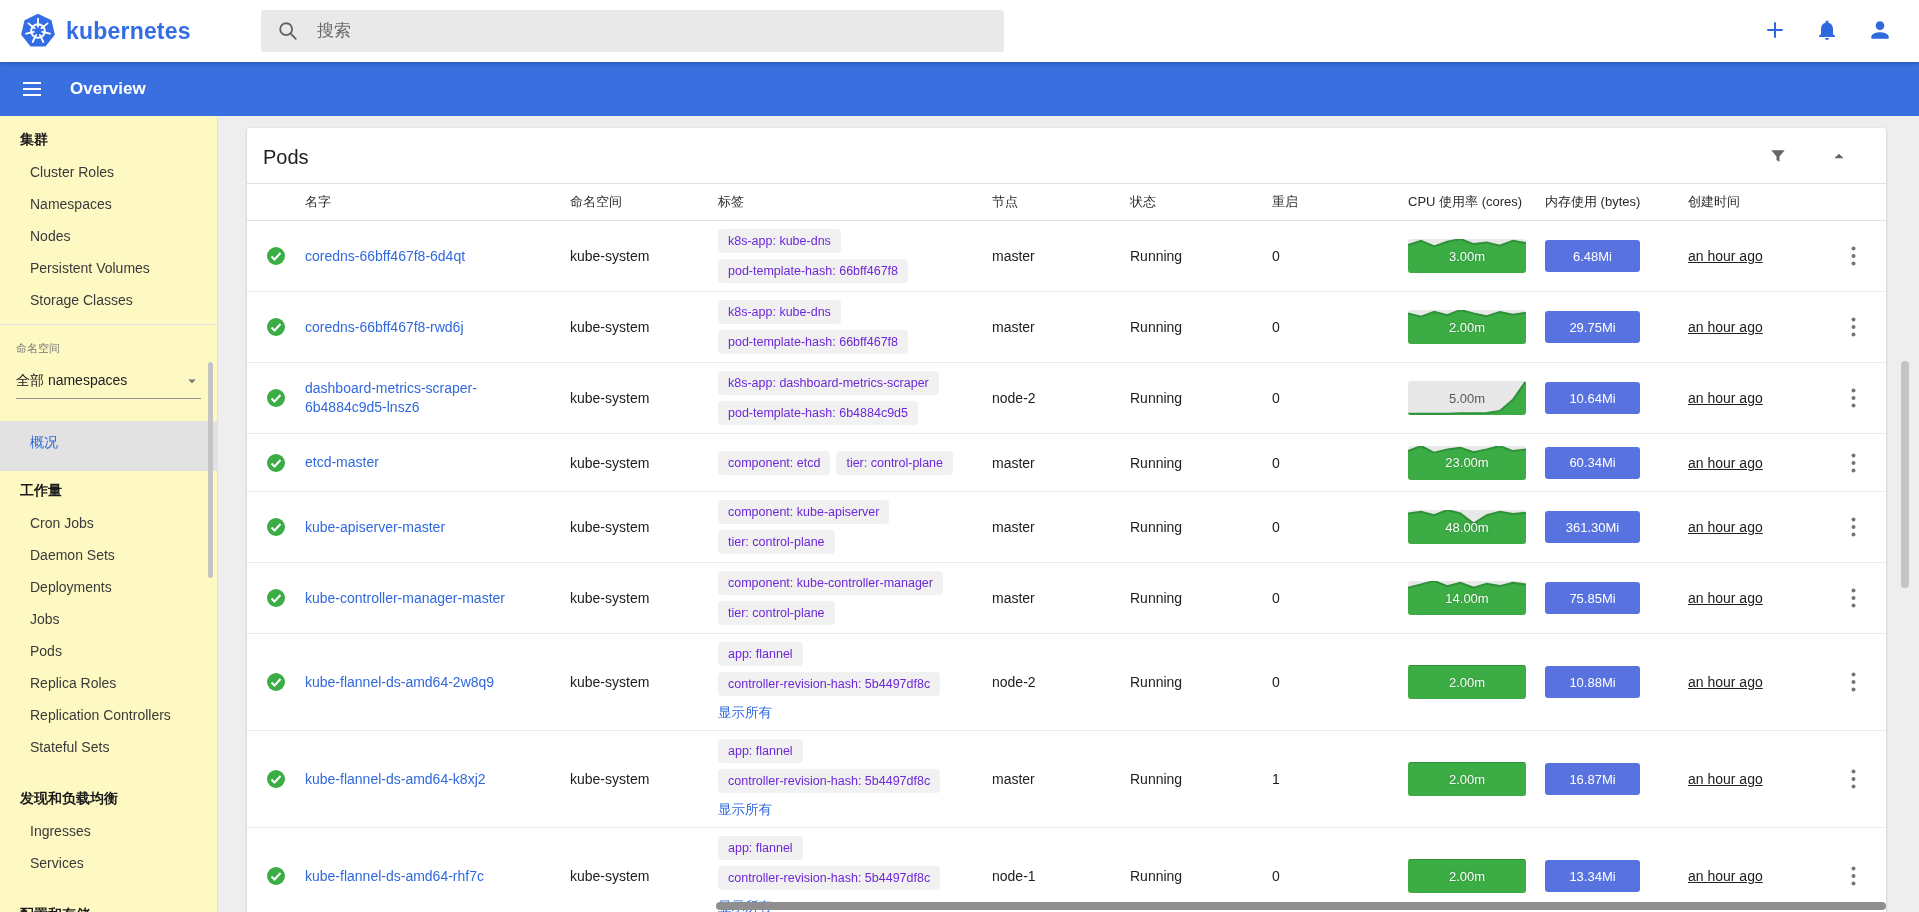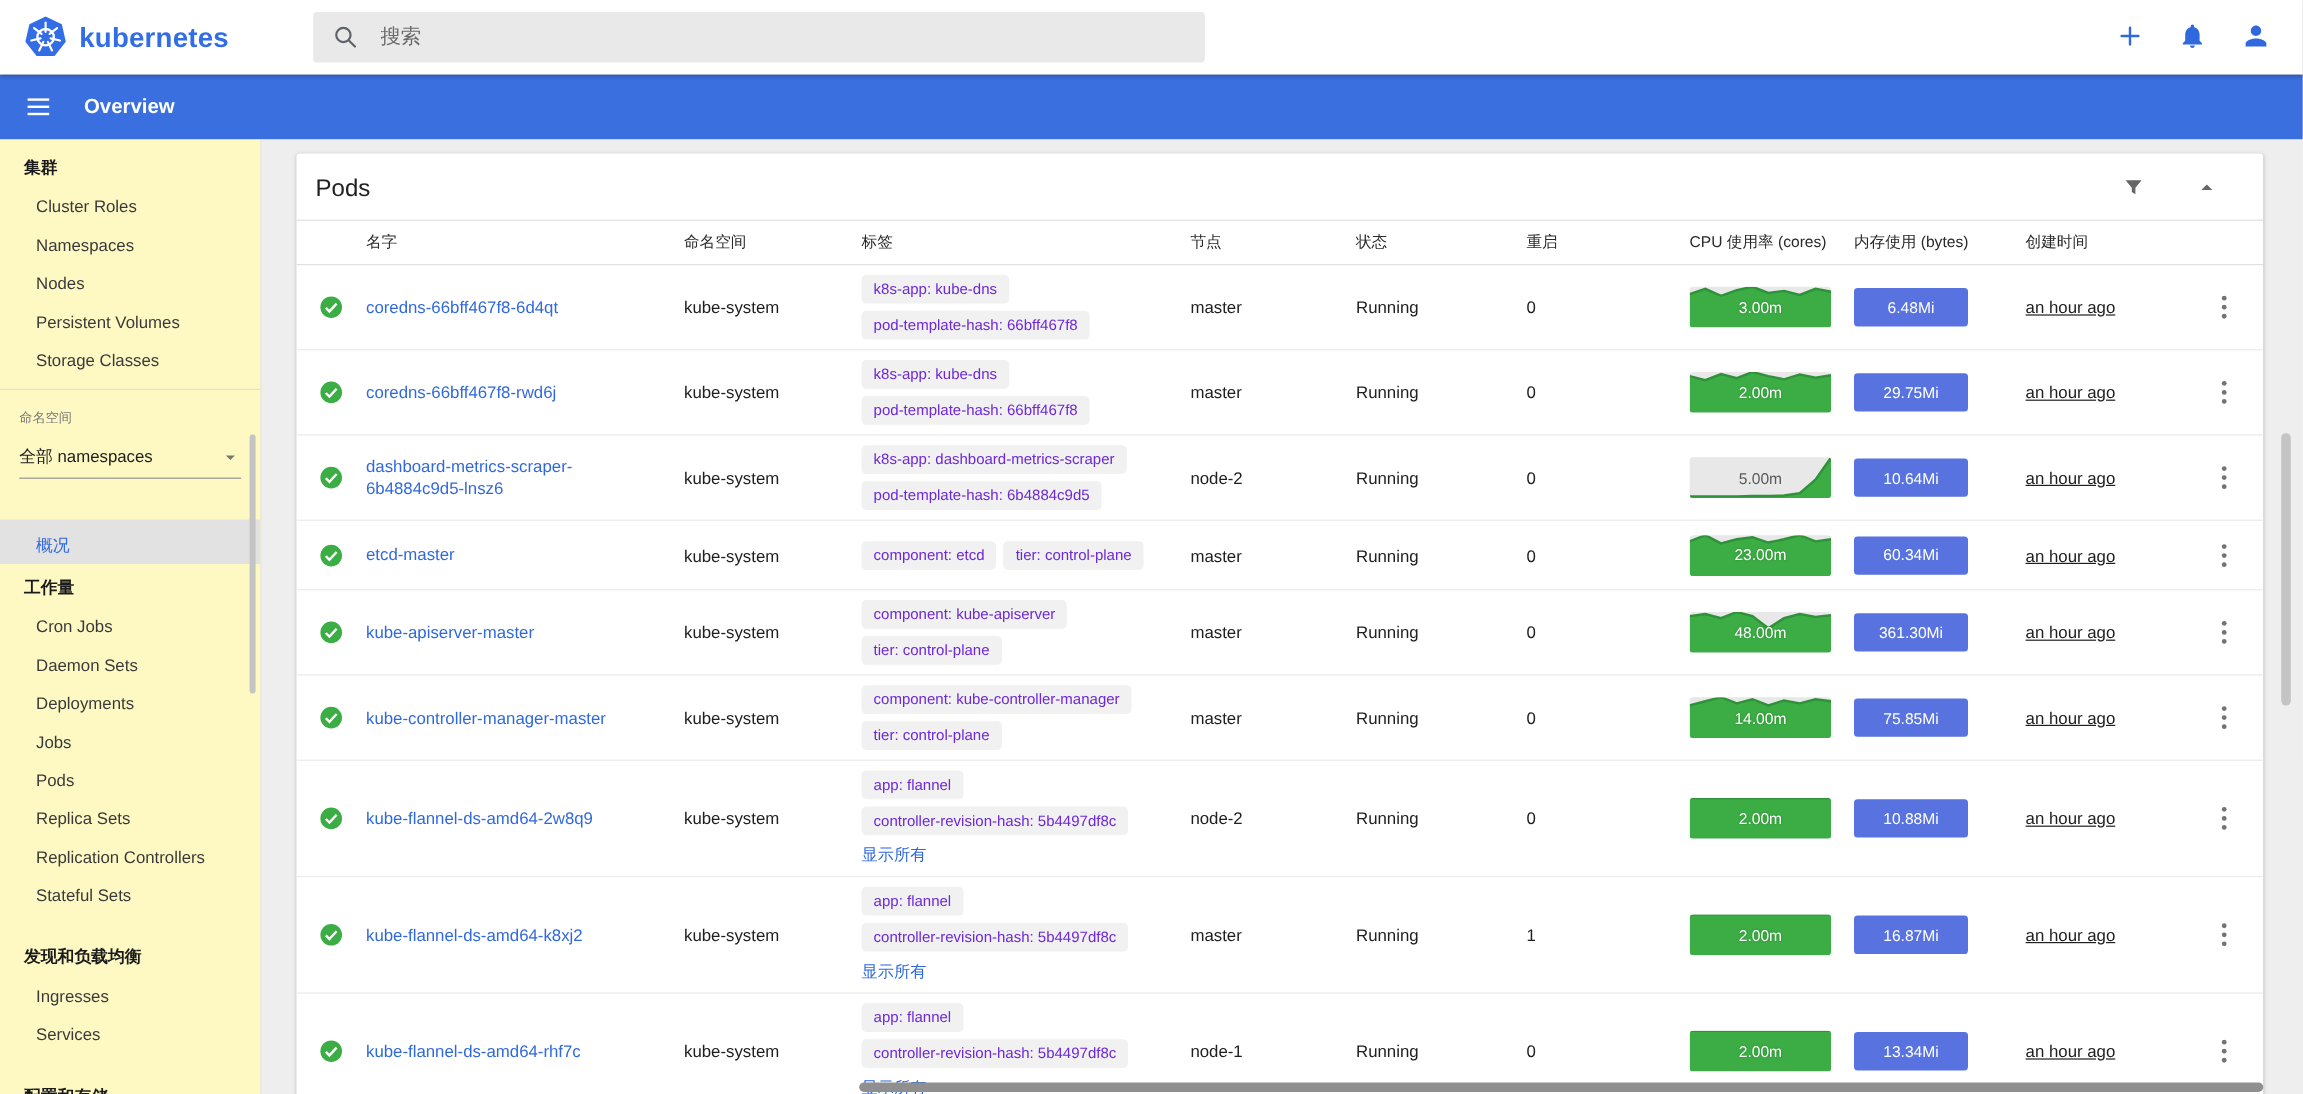--- a/index.html
+++ b/index.html
@@ -48,7 +48,7 @@
   .ns-label{margin:16px 0 0 16px;font-size:11px;color:#777;}
   .ns-select{margin:16px 16px 0 16px;padding-bottom:8px;border-bottom:1px solid #949494;
     display:flex;align-items:center;justify-content:space-between;font-size:14px;color:#202020;cursor:pointer;}
-  .side-item.selected{margin-top:34px;height:37px;line-height:42px;background:var(--selected-bg);color:var(--link-blue);}
+  .side-item.selected{margin-top:22px;height:50px;line-height:42px;background:var(--selected-bg);color:var(--link-blue);}
   .mt2{margin-top:2px;} .mt18{margin-top:18px;}
   .side-thumb{position:absolute;right:4px;top:246px;width:5px;height:216px;background:#c4c4c4;border-radius:3px;}
 

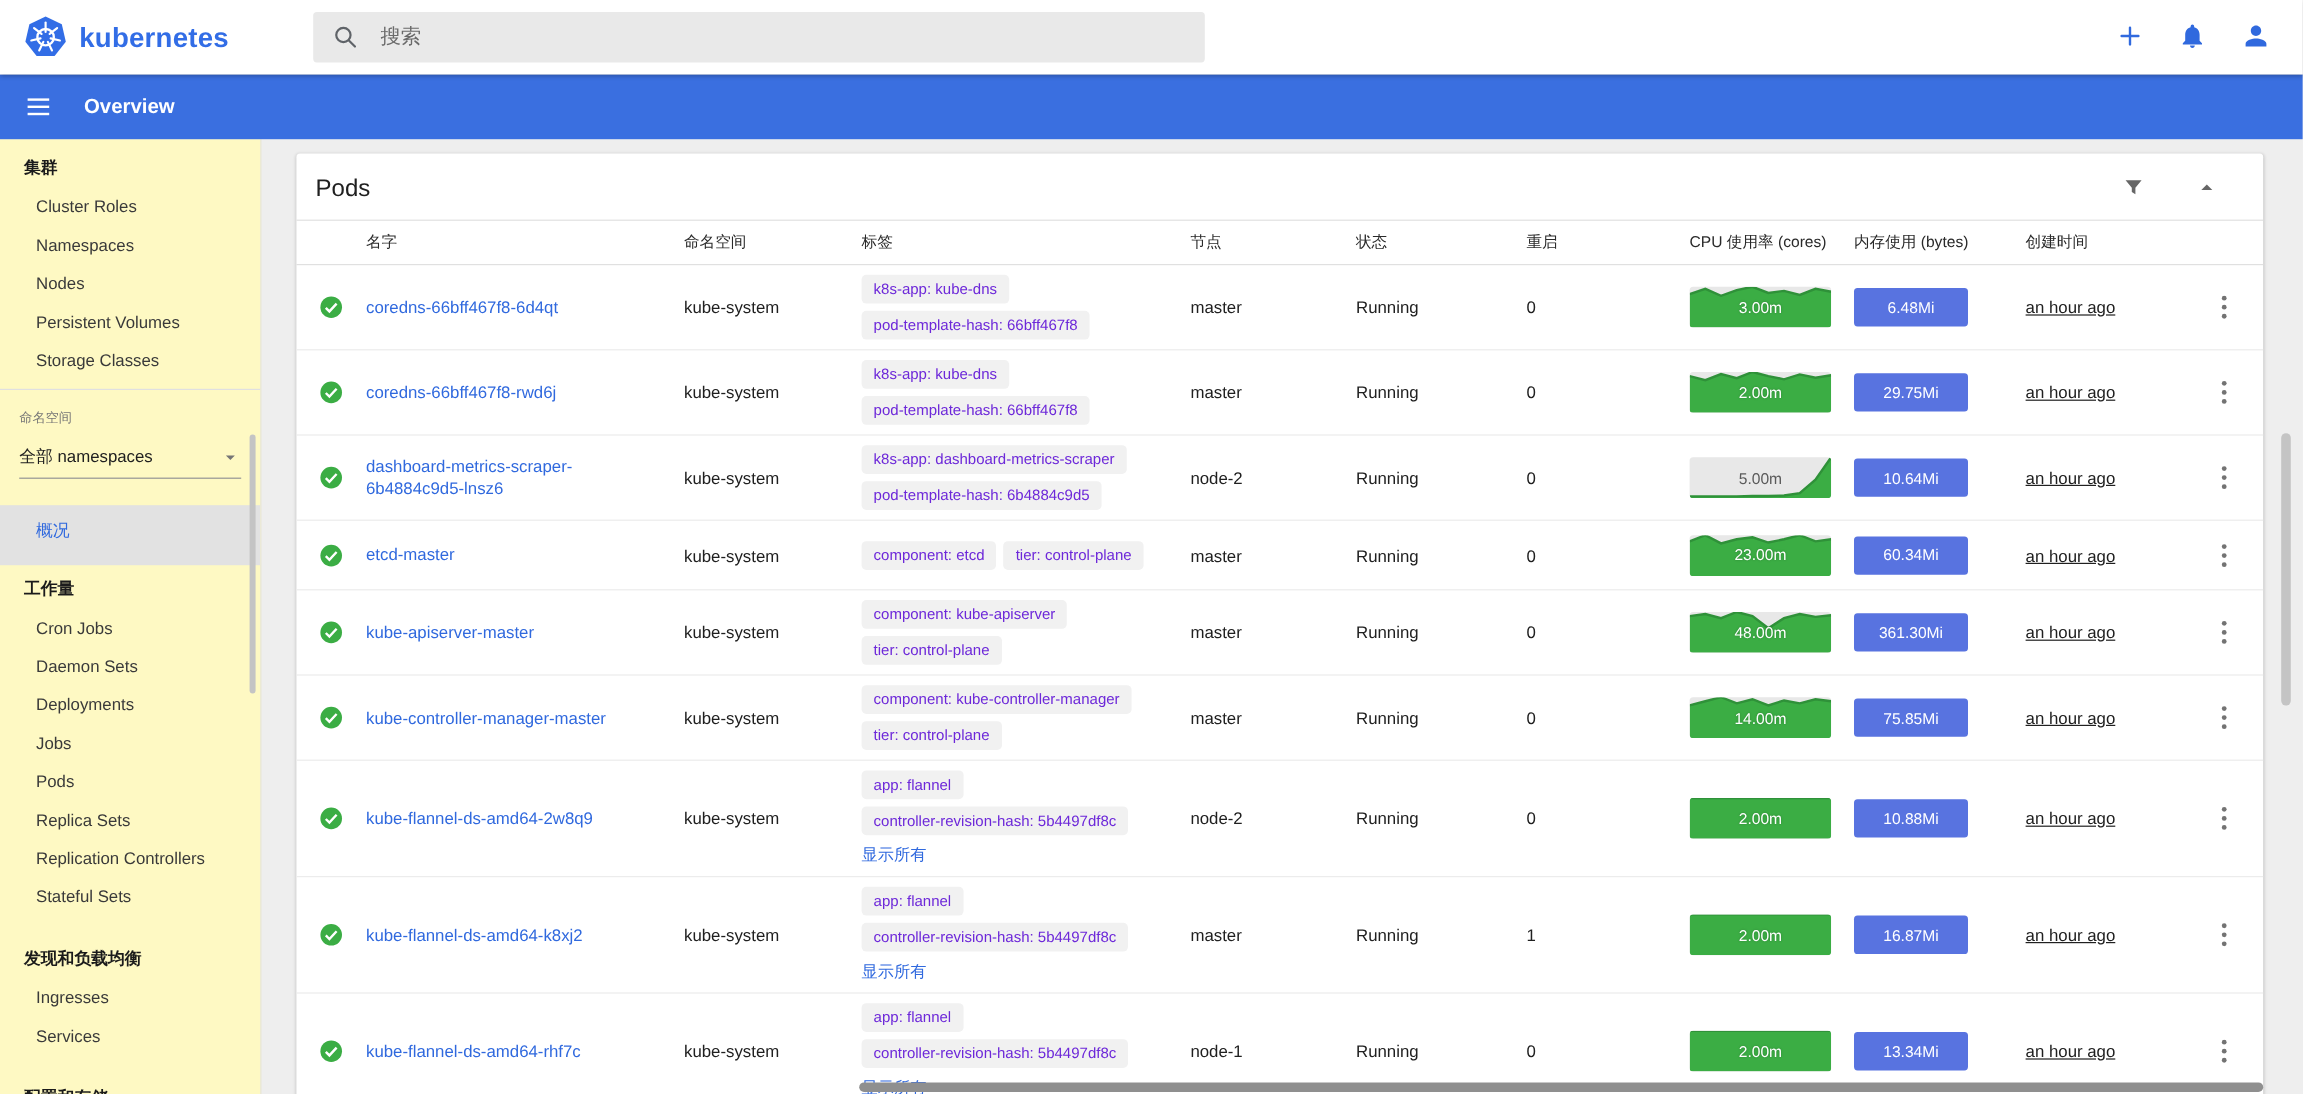--- a/index.html
+++ b/index.html
@@ -185,7 +185,7 @@
         <a class="side-item">Deployments</a>
         <a class="side-item">Jobs</a>
         <a class="side-item">Pods</a>
-        <a class="side-item">Replica Sets</a>
+        <a class="side-item">Replica Roles</a>
         <a class="side-item">Replication Controllers</a>
         <a class="side-item">Stateful Sets</a>
       </div>

